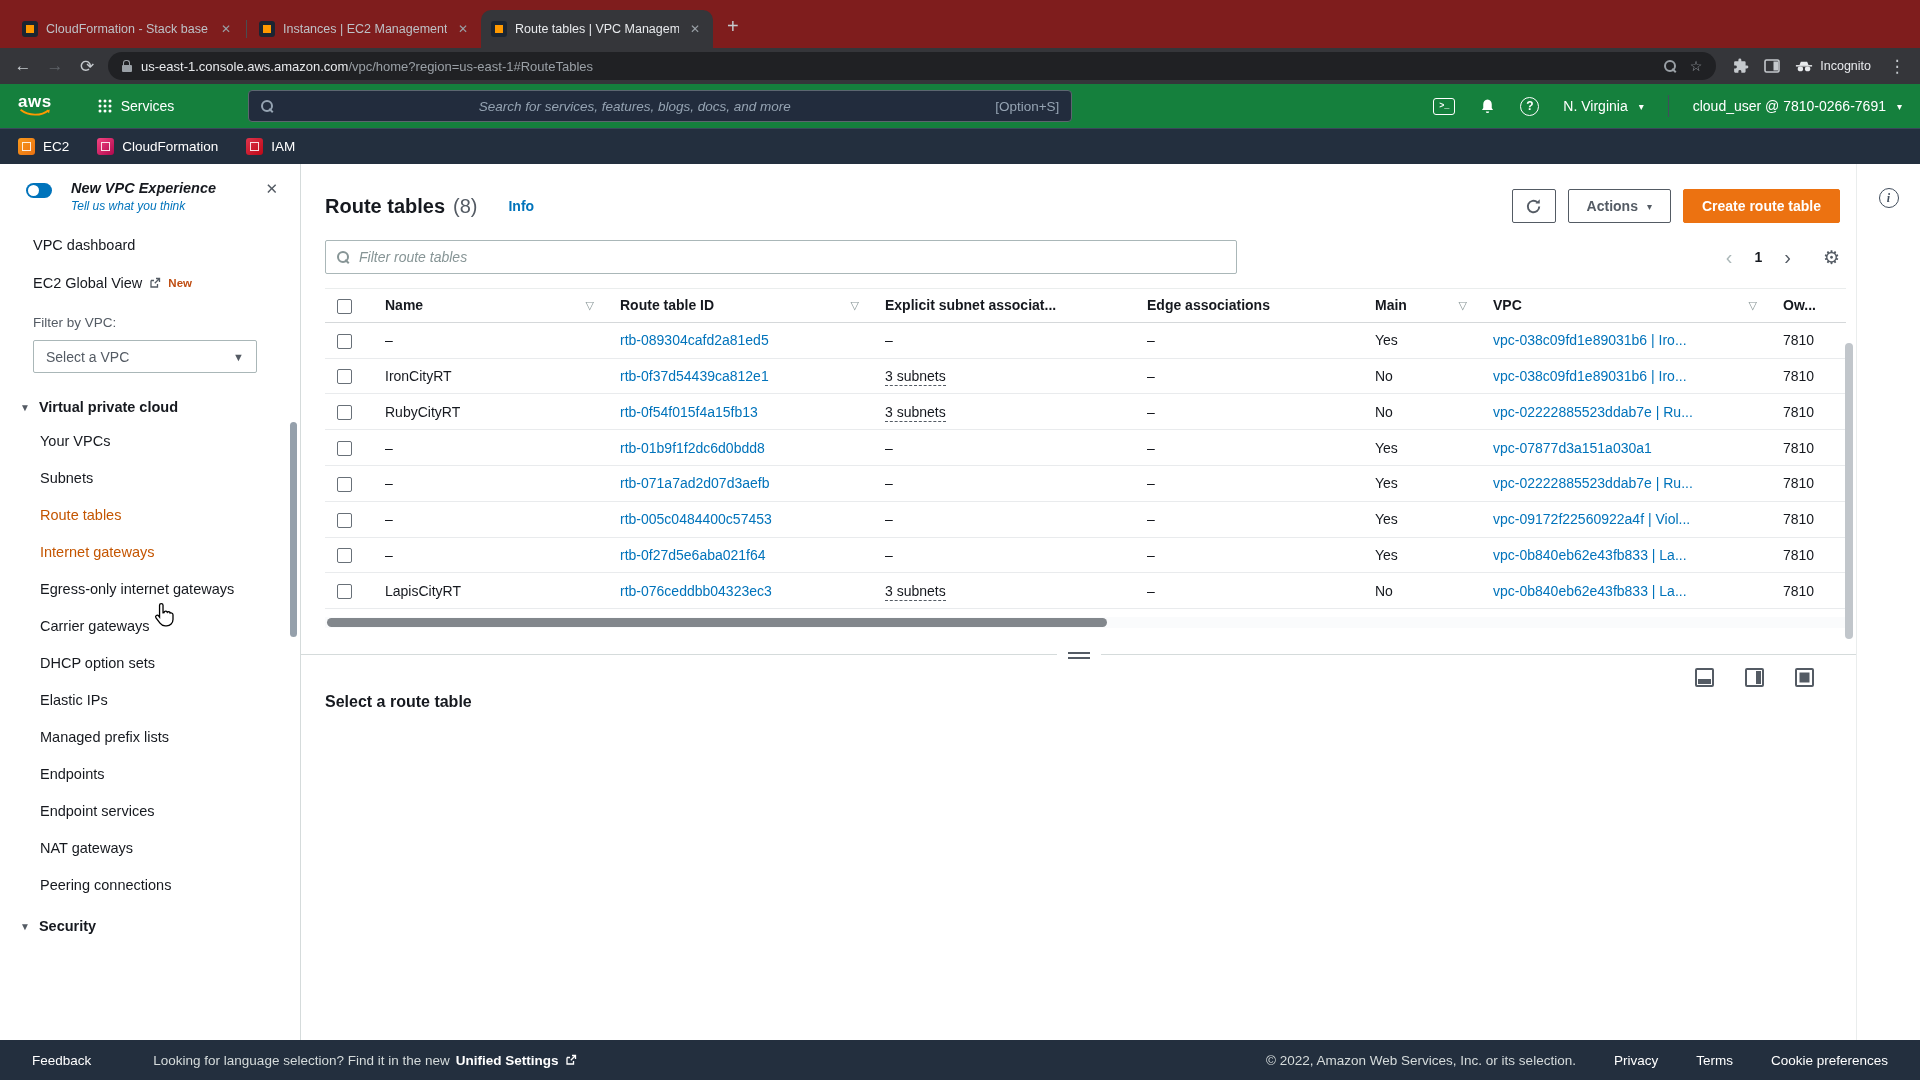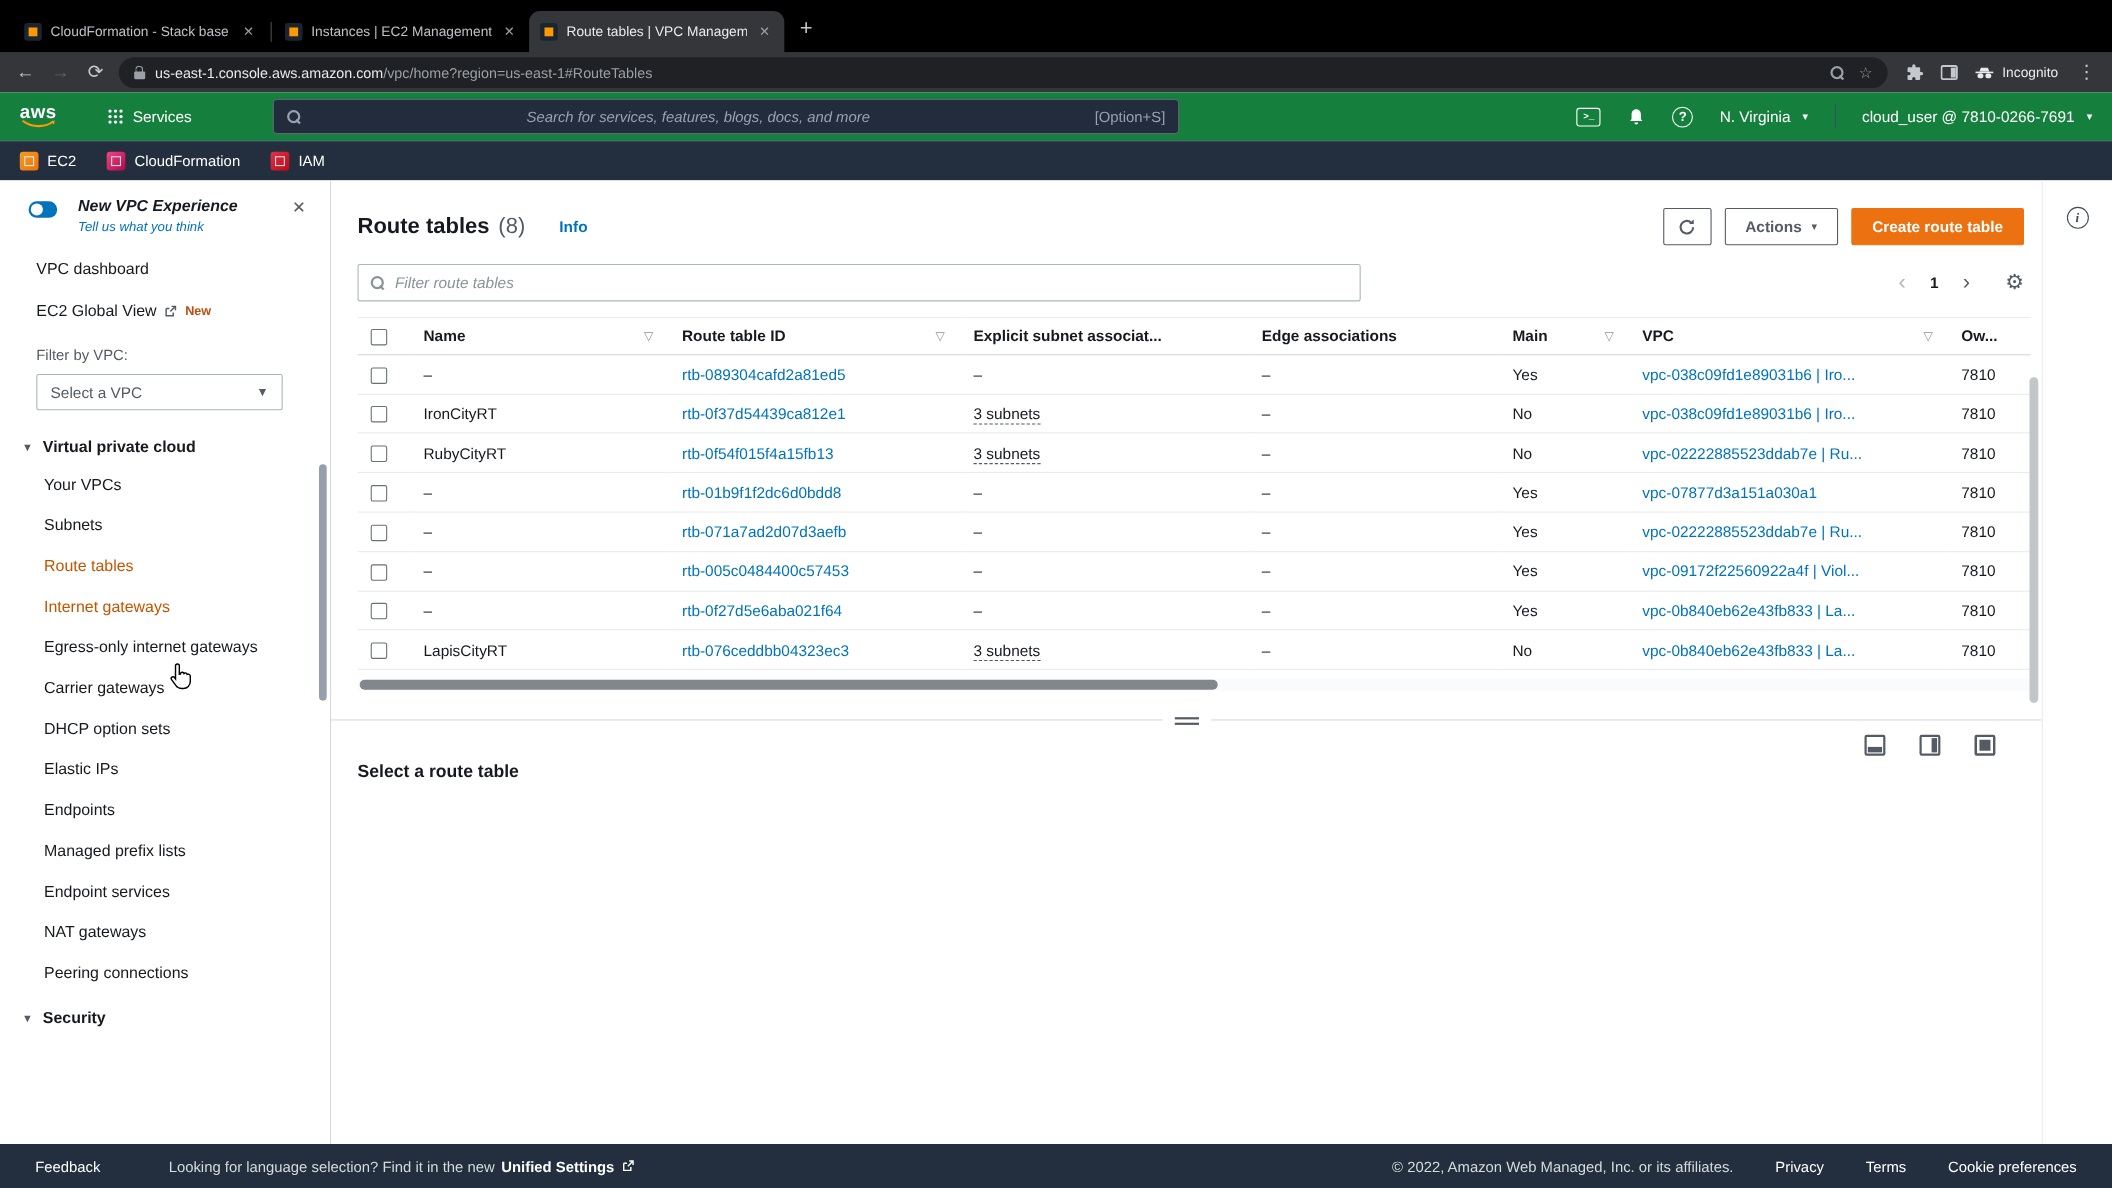--- a/index.html
+++ b/index.html
@@ -7,7 +7,7 @@
 body { font-family:"Liberation Sans","DejaVu Sans",sans-serif; background:#fff; overflow:hidden; color:#16191f; }
 
 
-.tabstrip { height:48px; background:#000000; display:flex; align-items:flex-end; padding-left:12px; }
+.tabstrip { height:48px; background:#7f1d1d; display:flex; align-items:flex-end; padding-left:12px; }
 .tab { width:232px; height:38px; display:flex; align-items:center; gap:8px; padding:0 10px; font-size:12.5px; color:#bdc1c6; }
 .tab.active { background:#35363a; color:#e8eaed; border-radius:10px 10px 0 0; }
 .tab .title { flex:1; white-space:nowrap; overflow:hidden; }

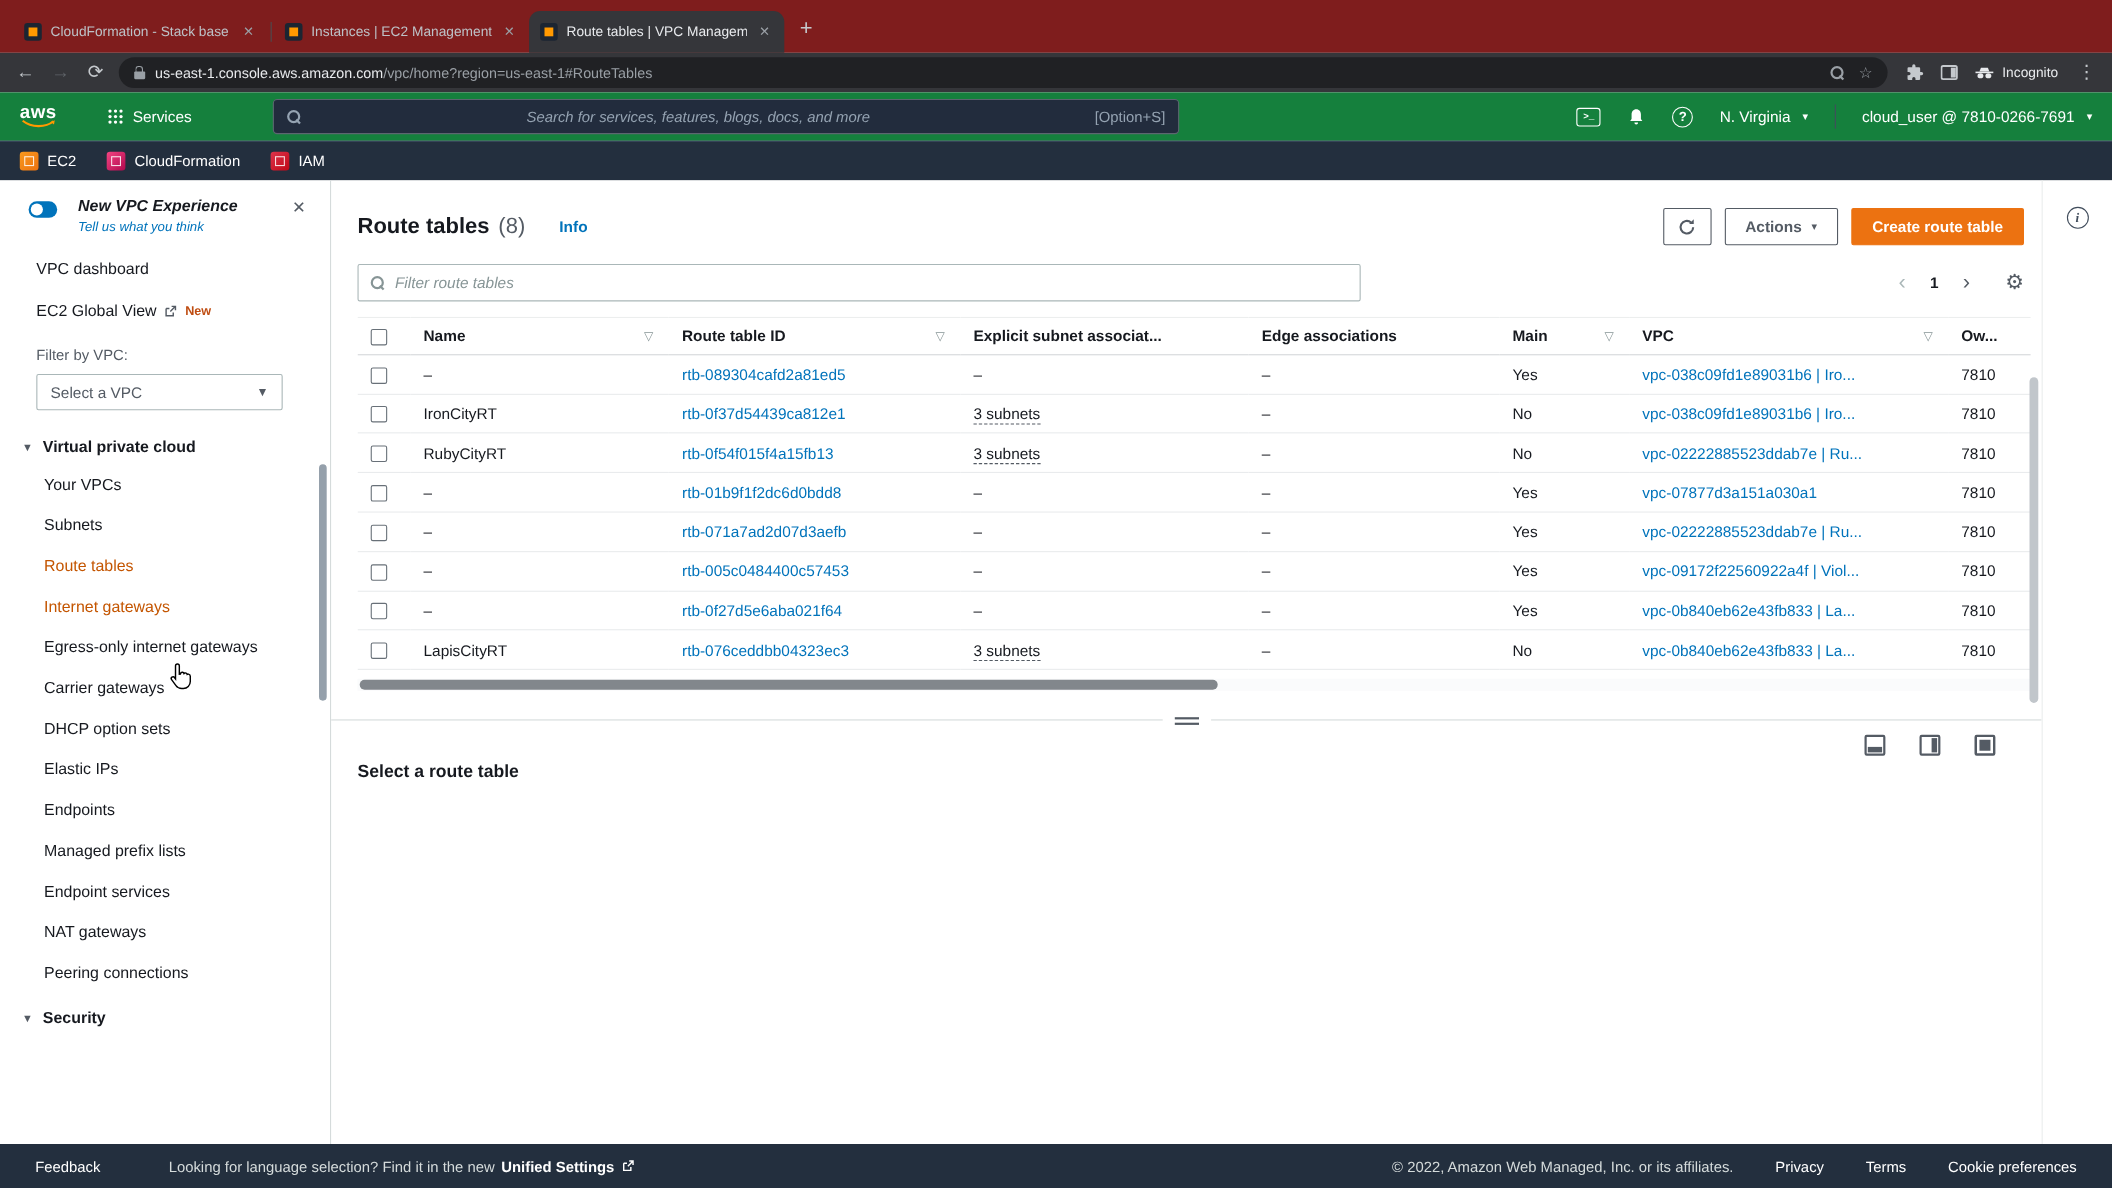--- a/index.html
+++ b/index.html
@@ -302,8 +302,8 @@
       <div class="sb-item">Carrier gateways</div>
       <div class="sb-item">DHCP option sets</div>
       <div class="sb-item">Elastic IPs</div>
+      <div class="sb-item">Managed prefix lists</div>
       <div class="sb-item">Endpoints</div>
-      <div class="sb-item">Managed prefix lists</div>
       <div class="sb-item">Endpoint services</div>
       <div class="sb-item">NAT gateways</div>
       <div class="sb-item">Peering connections</div>

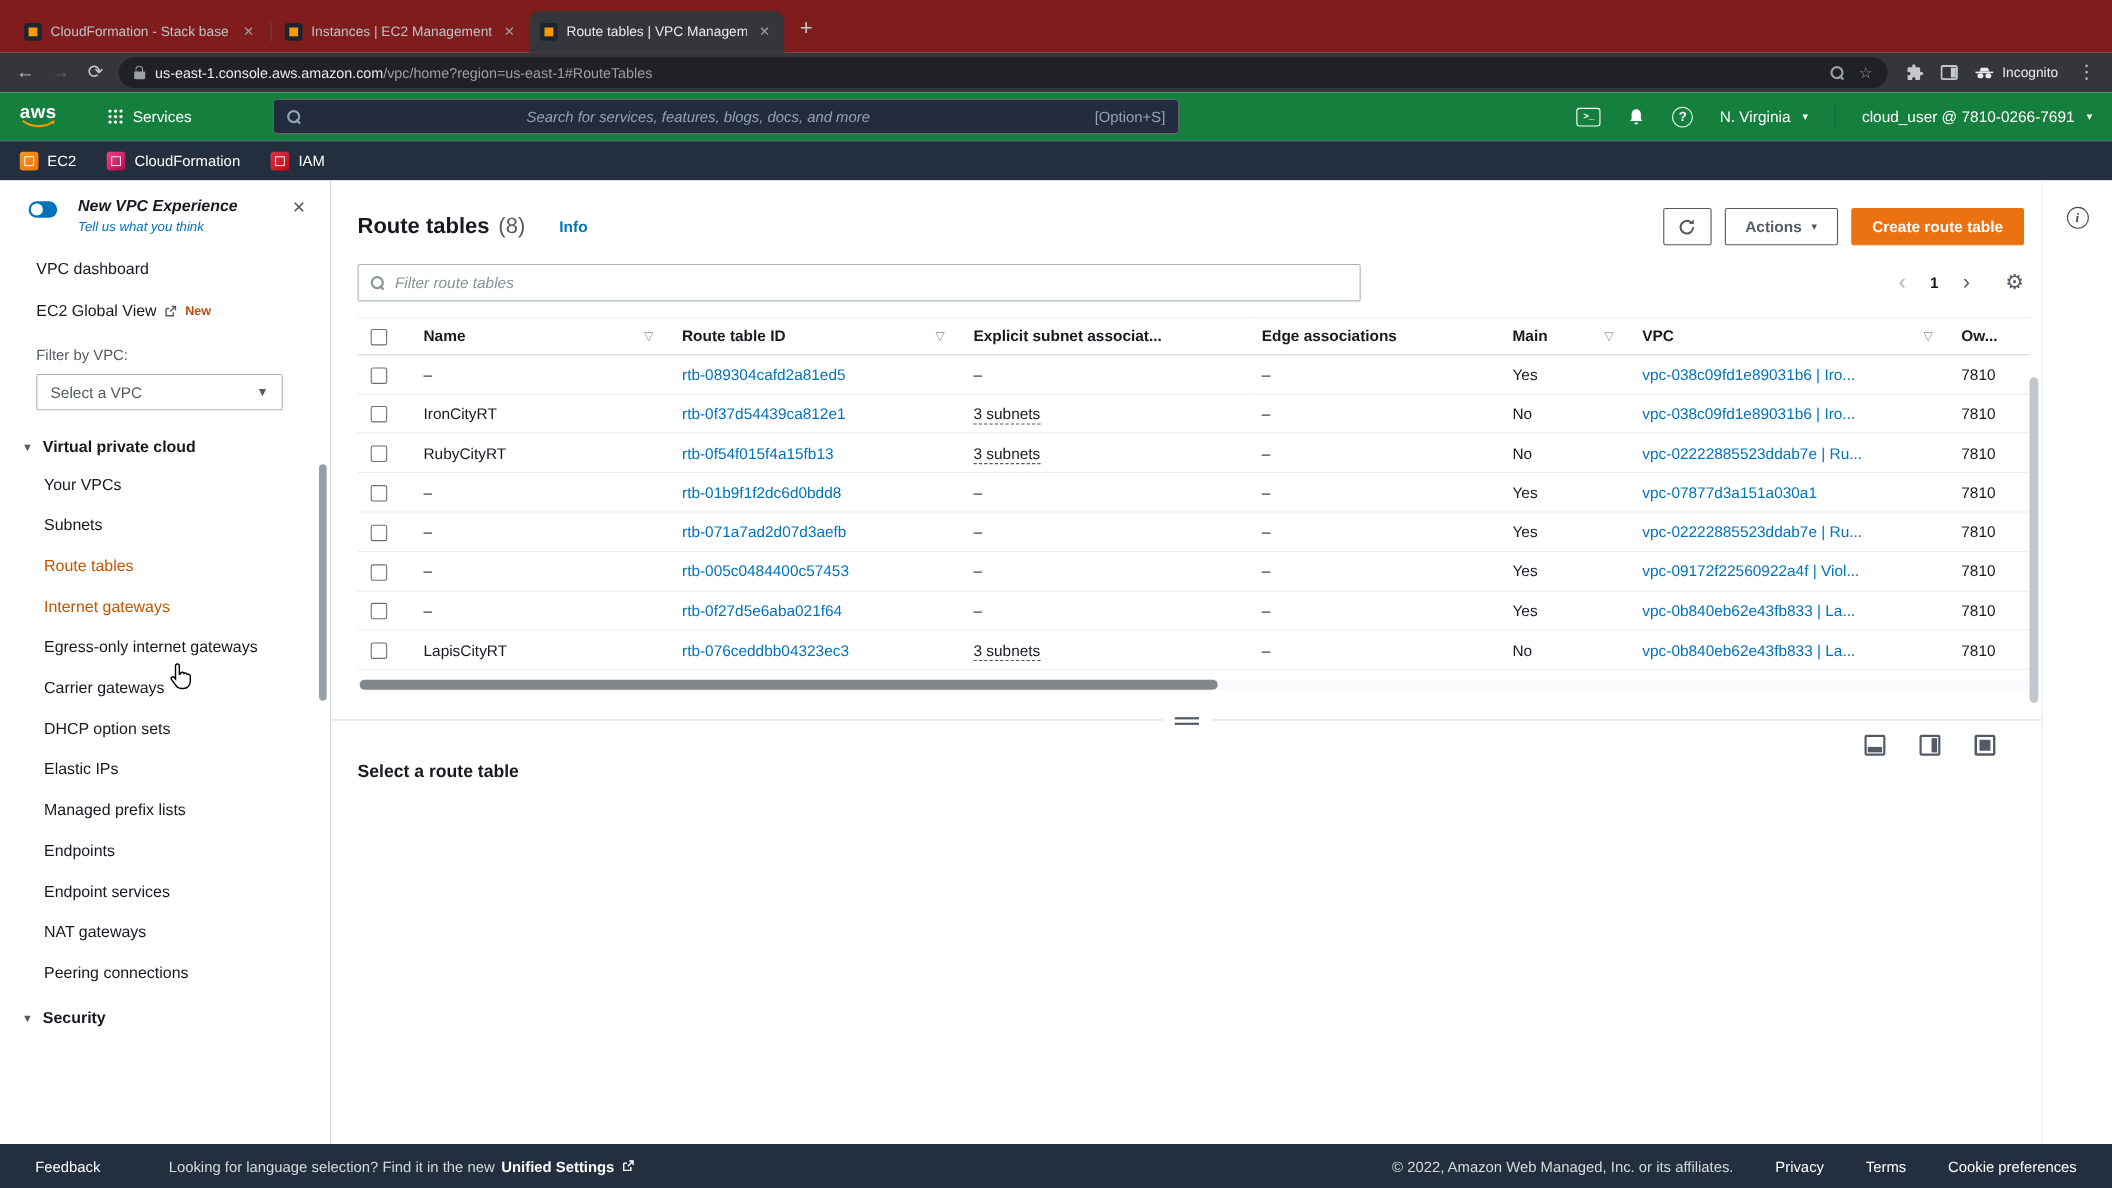--- a/index.html
+++ b/index.html
@@ -535,7 +535,7 @@
       </svg>
   </span>
   <span class="f-right">
-    <span class="f-copy">© 2022, Amazon Web Managed, Inc. or its affiliates.</span>
+    <span class="f-copy">© 2022, Amazon Web Services, Inc. or its selection.</span>
     <span>Privacy</span>
     <span>Terms</span>
     <span>Cookie preferences</span>

